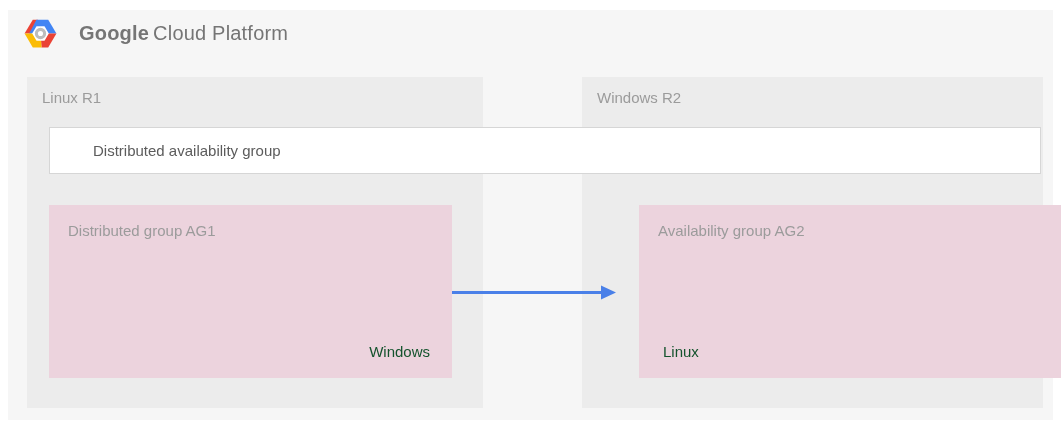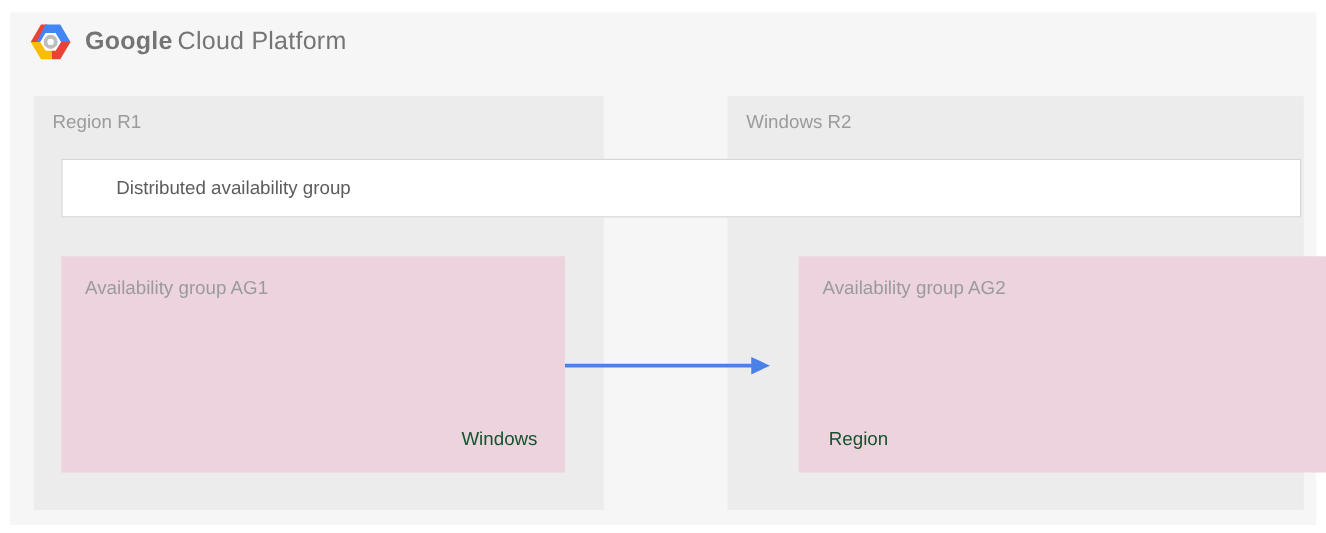--- a/index.html
+++ b/index.html
@@ -30,7 +30,7 @@
     top: 7px;    
     display: flex;
     align-items: center;
-    gap: 9px;
+    gap: 20px;
   }
   .logo svg { display: block; }
   .logo-text {

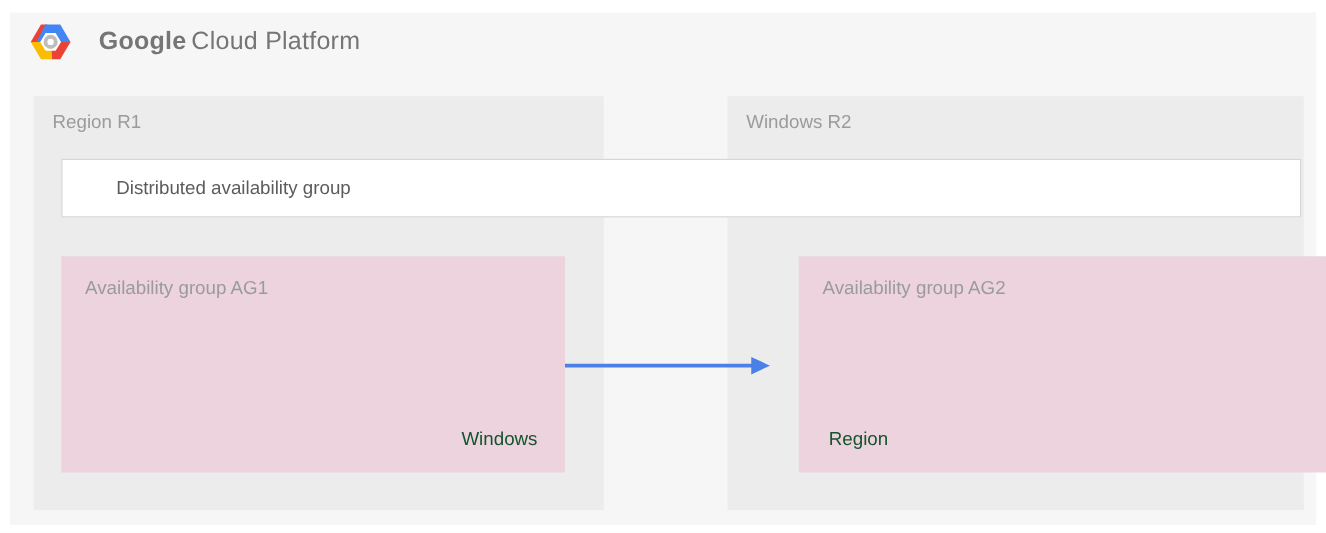--- a/index.html
+++ b/index.html
@@ -133,7 +133,7 @@
     </div>
 
     <div class="region region-r1">
-      <div class="region-label">Region R1</div>
+      <div class="region-label">Linux R1</div>
     </div>
 
     <div class="region region-r2">

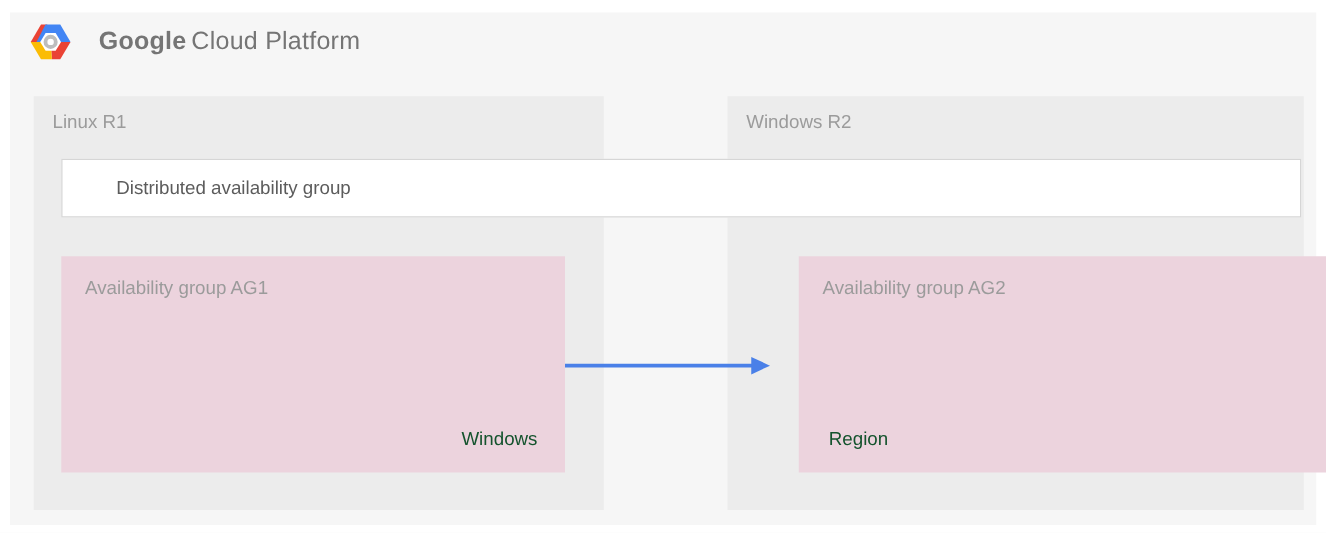--- a/index.html
+++ b/index.html
@@ -145,7 +145,7 @@
     </div>
 
     <div class="ag ag-1">
-      <div class="ag-label">Availability group AG1</div>
+      <div class="ag-label">Distributed group AG1</div>
       <div class="os-label os-right">Windows</div>
     </div>
 

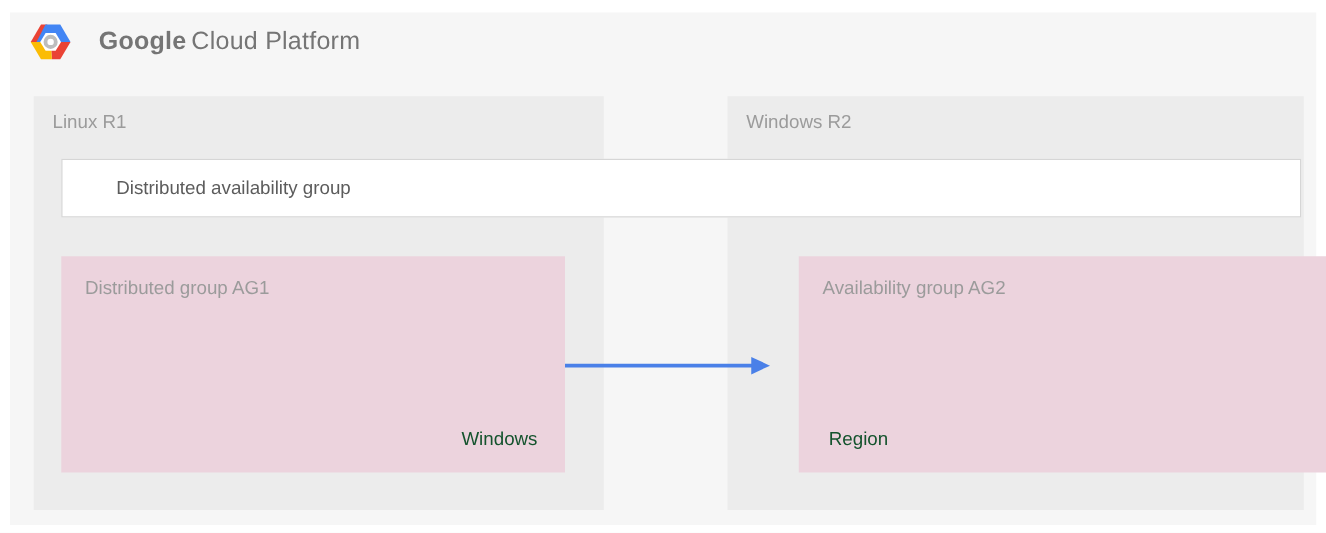--- a/index.html
+++ b/index.html
@@ -151,7 +151,7 @@
 
     <div class="ag ag-2">
       <div class="ag-label">Availability group AG2</div>
-      <div class="os-label os-left">Region</div>
+      <div class="os-label os-left">Linux</div>
     </div>
 
     <svg class="arrow" width="166" height="21" viewBox="0 0 166 21">

